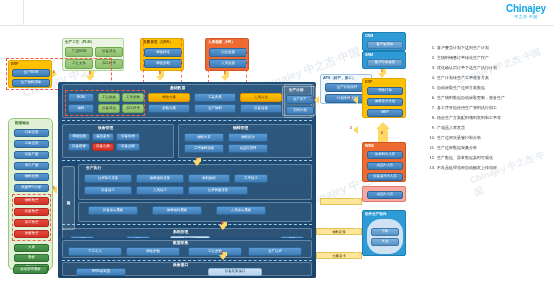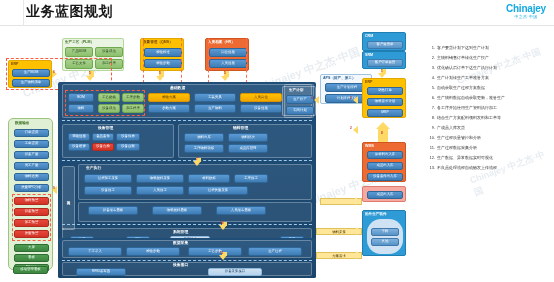--- a/index.html
+++ b/index.html
@@ -100,7 +100,6 @@
 
   <div class="hdr">
     <div class="hdr-vline"></div>
-    <div class="hdr-title">业务蓝图规划</div>
     <div class="logo">
       <div class="logo-main">Chinajey</div>
       <div class="logo-sub">中之杰·中国</div>

